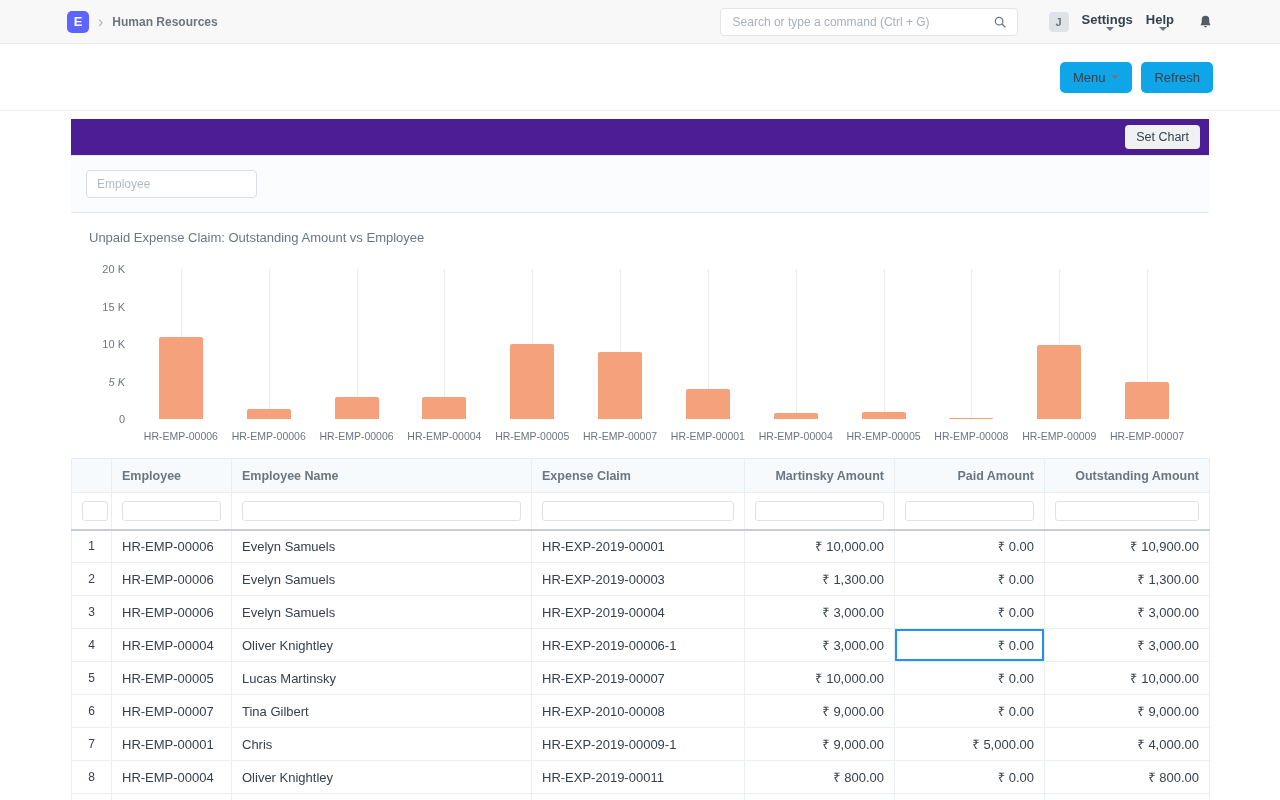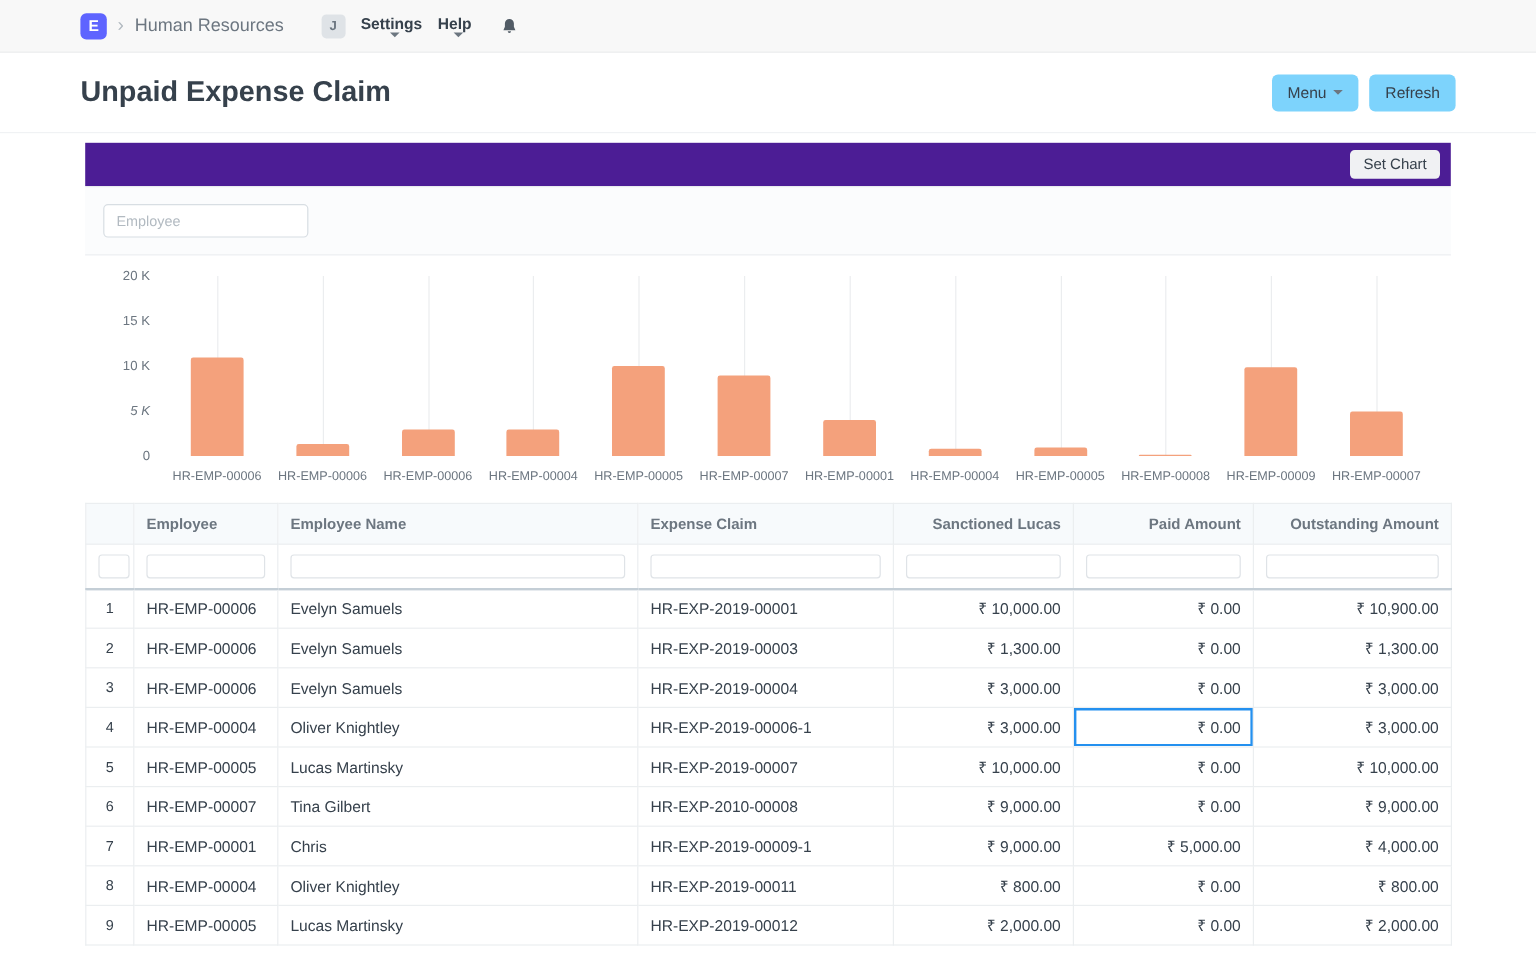--- a/index.html
+++ b/index.html
@@ -21,7 +21,7 @@
     display:flex; align-items:center; justify-content:center; cursor:pointer;
   }
   .crumb-sep { color:#b0b8bf; margin:0 9px; font-size:16px; line-height:1; }
-  .breadcrumb { font-size:15px; font-weight:400; color:#6c7680; cursor:pointer; }
+  .breadcrumb { font-size:12px; font-weight:700; color:#6c7680; cursor:pointer; }
   .search-box {
     margin-left:auto; width:298px; height:28px; background:#fff;
     border:1px solid #e2e6e9; border-radius:4px;

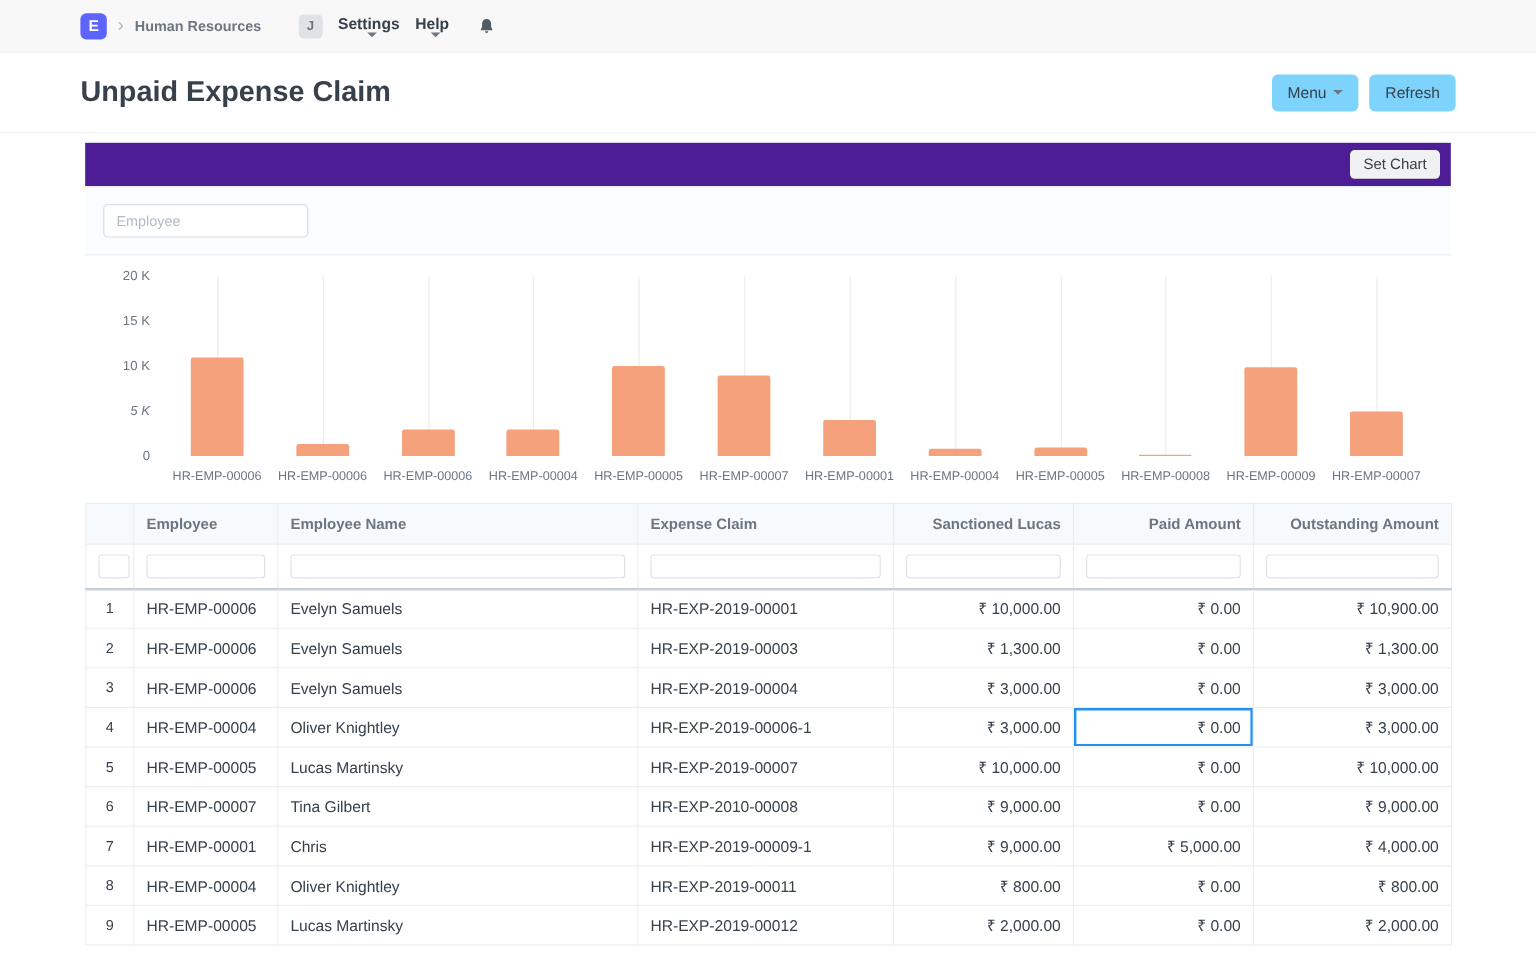--- a/index.html
+++ b/index.html
@@ -130,6 +130,15 @@
   <span class="crumb-sep">›</span>
   <span class="breadcrumb">Human Resources</span>
 
+  <div class="search-box">
+    <input type="text" placeholder="Search or type a command (Ctrl + G)" style="">
+    <span style="display:flex;">
+      <svg width="14" height="14" viewBox="0 0 24 24" fill="none" stroke="#6c7680" stroke-width="2.2">
+        <circle cx="10.5" cy="10.5" r="6.5"></circle>
+          <line x1="15.5" y1="15.5" x2="21" y2="21"></line>
+      </svg>
+    </span>
+  </div>
 
   <div class="nav-right">
     <div class="avatar">

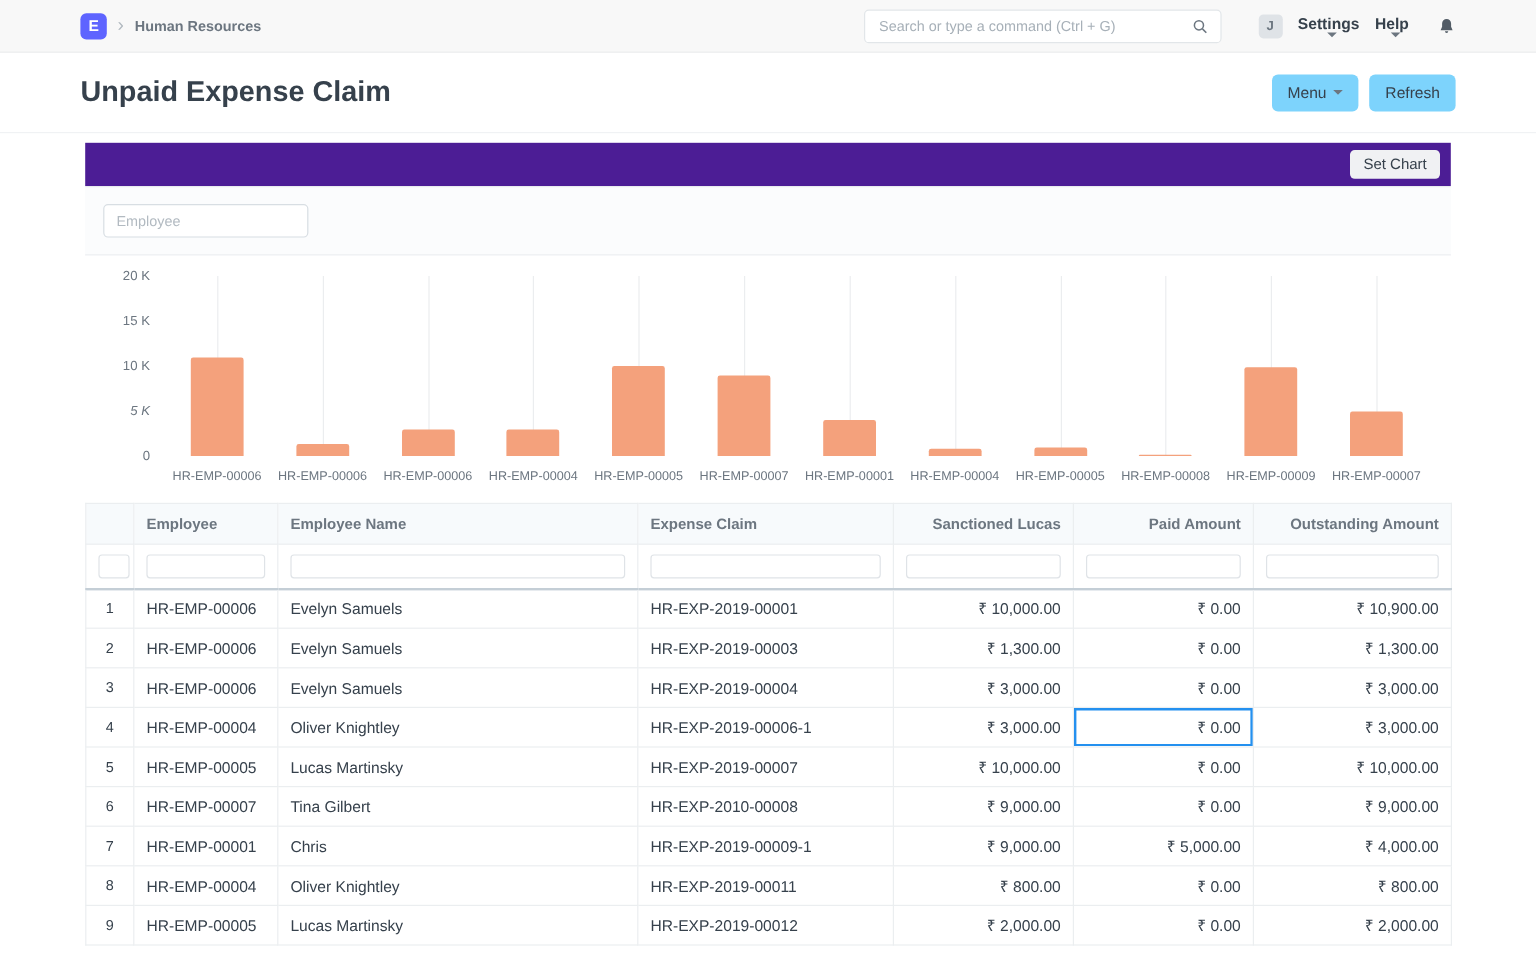--- a/index.html
+++ b/index.html
@@ -161,7 +161,6 @@
 </div>
 
 <div class="page-head">
-  <h1 class="page-title">Unpaid Expense Claim</h1>
   <div class="head-actions">
     <button class="btn">
       <span>Menu</span>

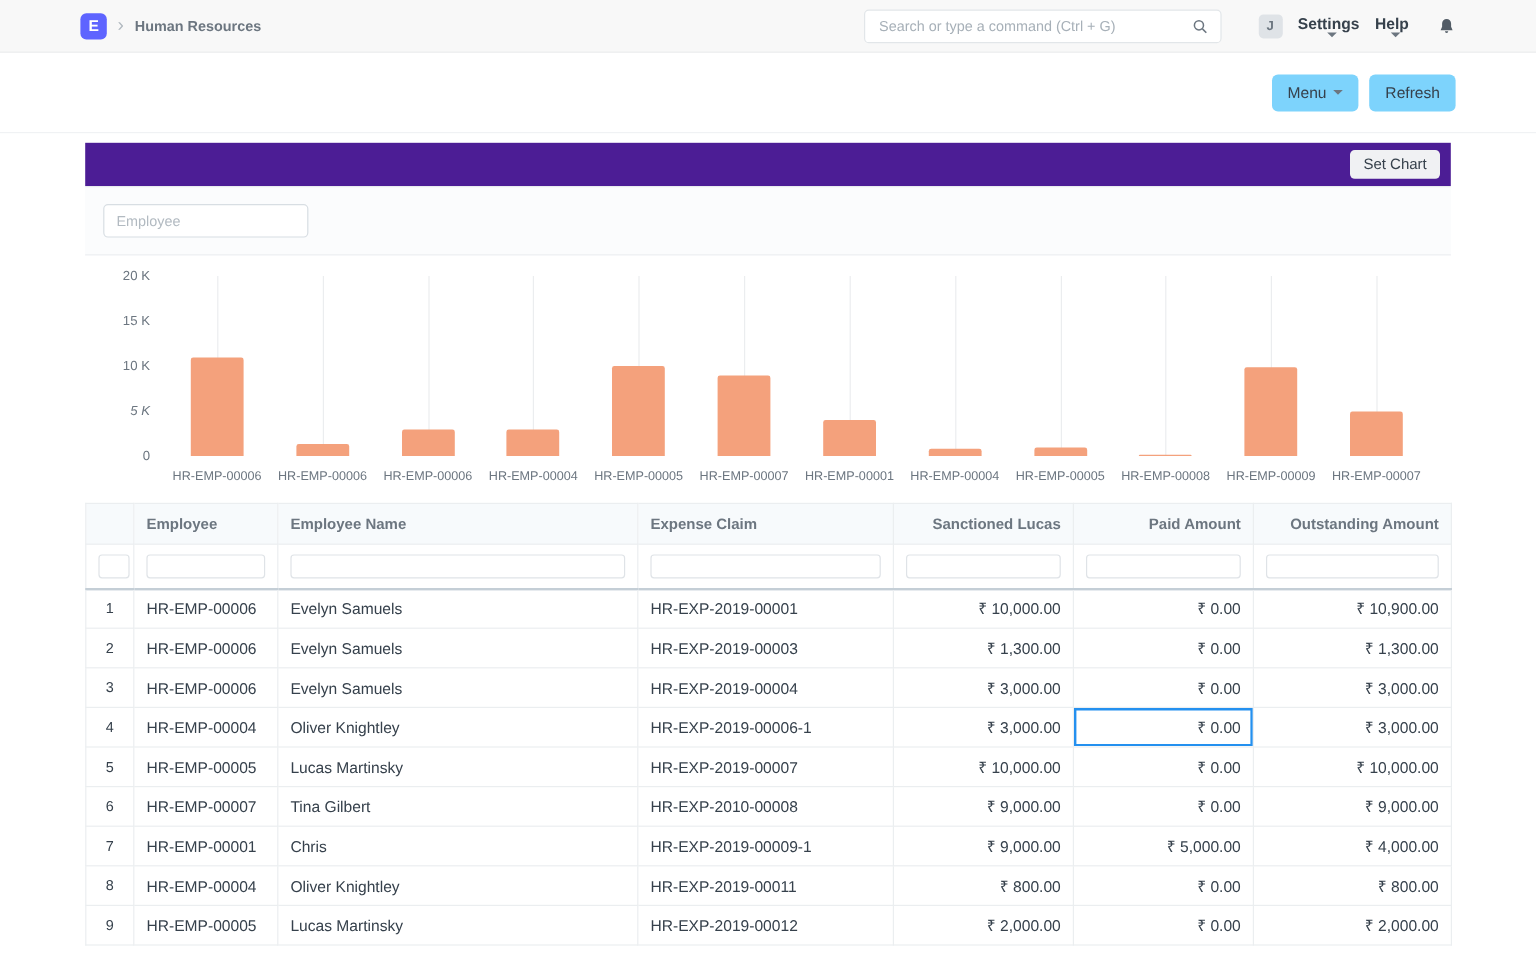--- a/index.html
+++ b/index.html
@@ -55,7 +55,7 @@
   .page-title { font-size:24px; font-weight:700; color:#36414c; margin:0; }
   .head-actions { margin-left:auto; display:flex; gap:9px; }
   .btn {
-    background:#7dd3fc; border:none; border-radius:5px; font-size:13px; color:#36414c;
+    background:#0ea5e9; border:none; border-radius:5px; font-size:13px; color:#36414c;
     padding:8px 13px; font-family:inherit; display:flex; align-items:center; cursor:pointer;
   }
 

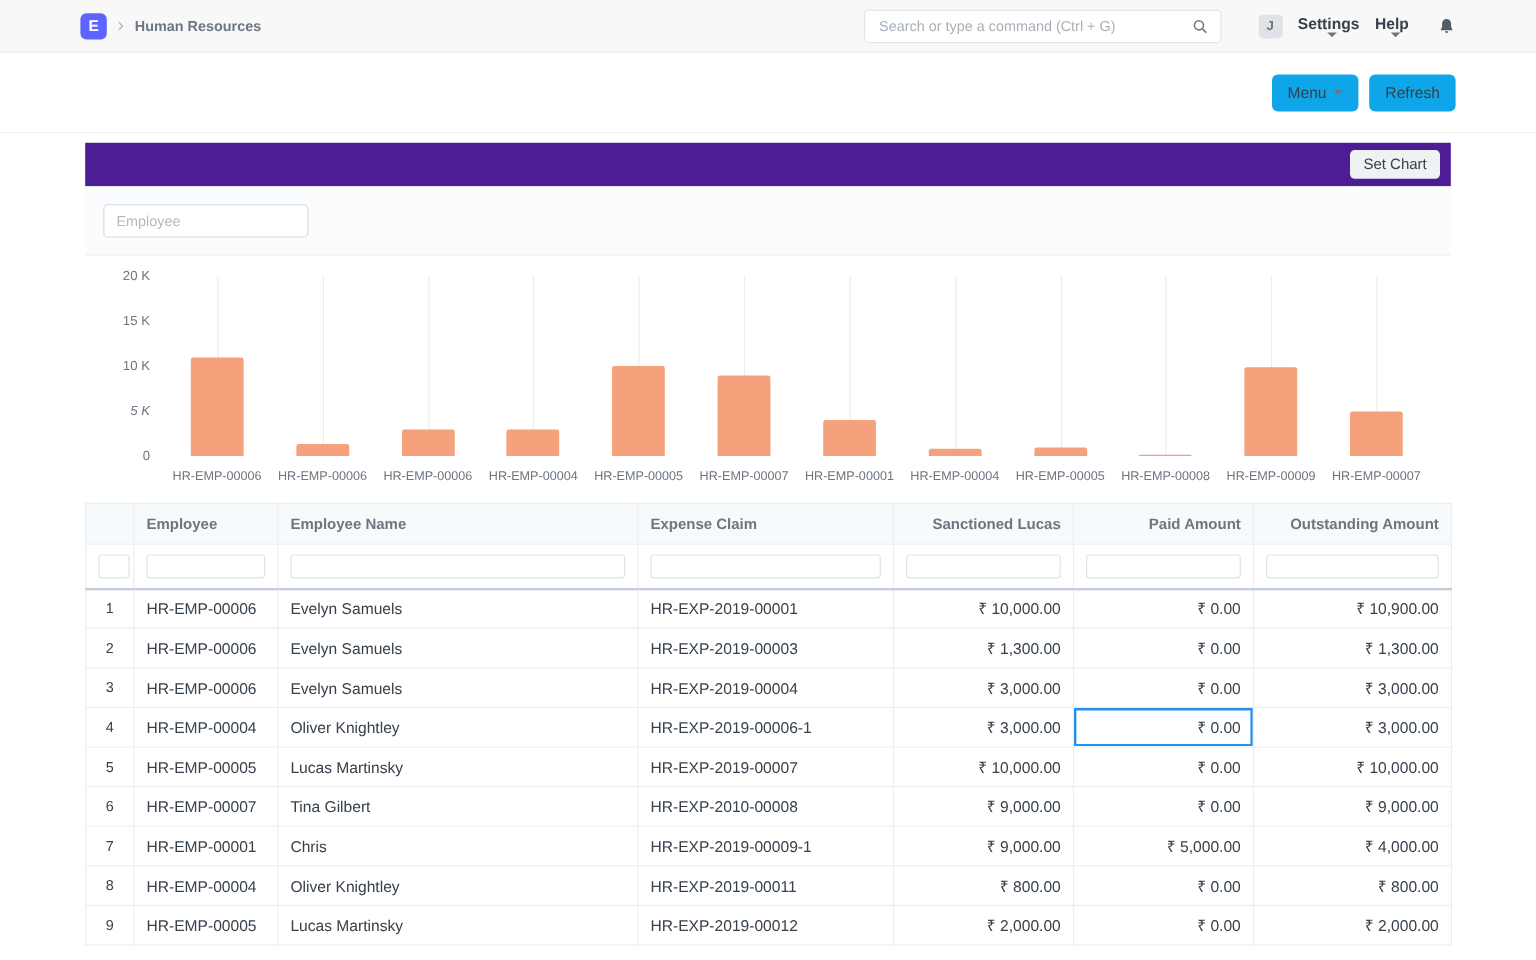--- a/index.html
+++ b/index.html
@@ -183,6 +183,7 @@
   </div>
 
   <div class="chart-area">
+    <div class="chart-title">Unpaid Expense Claim: Outstanding Amount vs Employee</div>
     <div class="chart-body">
       <div class="y-axis">
           <span class="y-tick" style="top: 0%;">20 K</span>

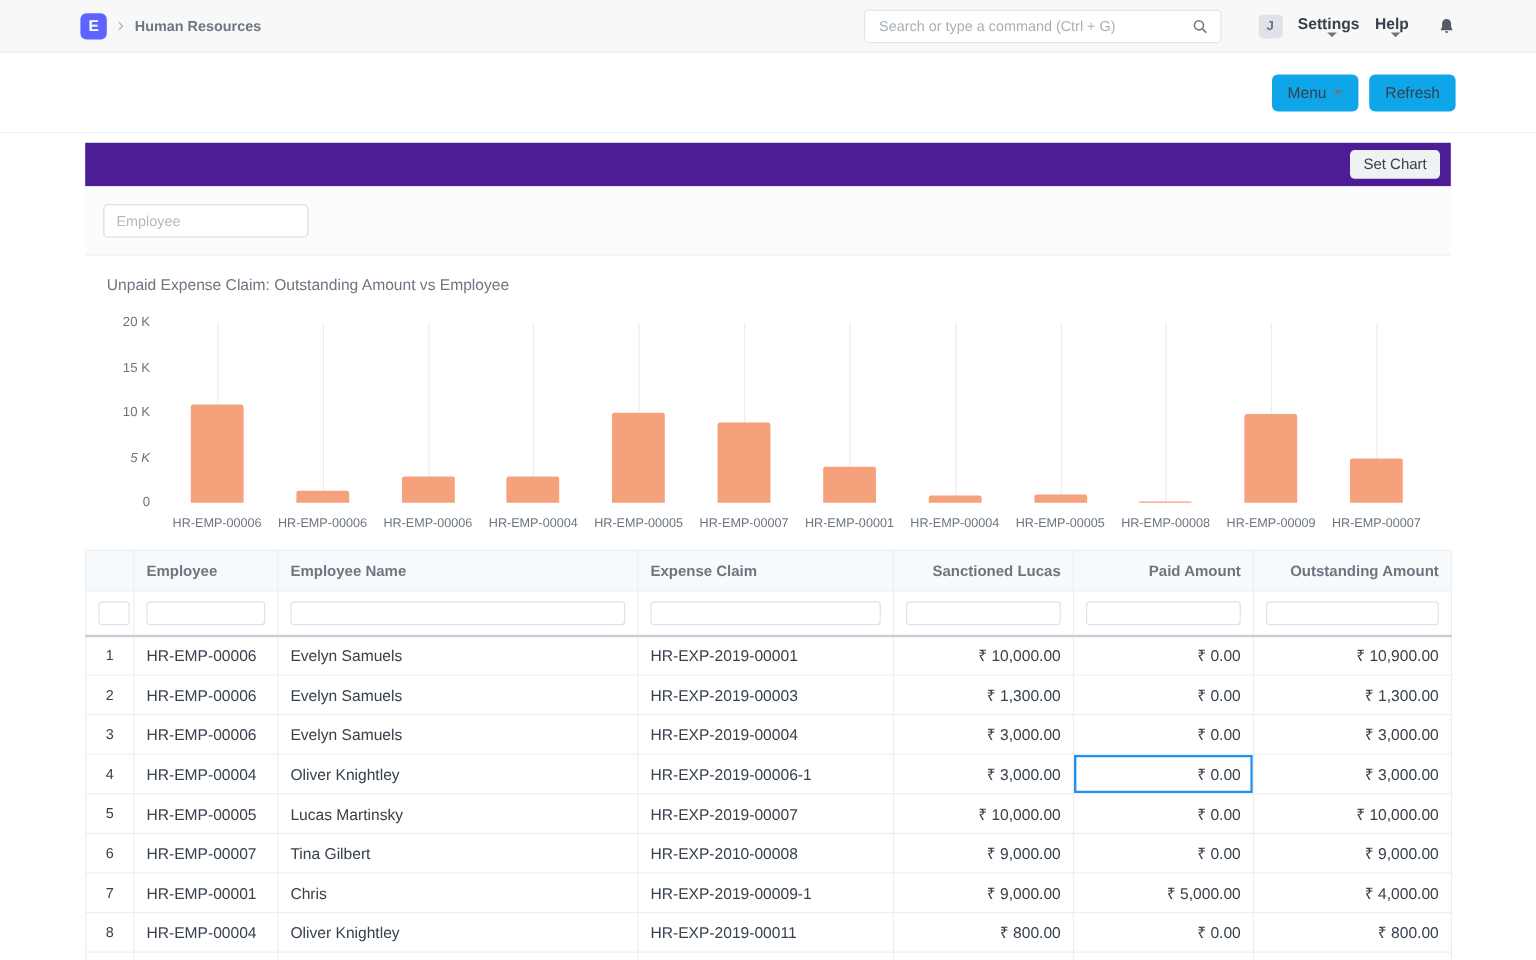--- a/index.html
+++ b/index.html
@@ -277,7 +277,7 @@
           <th>Employee</th>
           <th>Employee Name</th>
           <th>Expense Claim</th>
-          <th class="align-right">Sanctioned Lucas</th>
+          <th class="align-right">Martinsky Amount</th>
           <th class="align-right">Paid Amount</th>
           <th class="align-right">Outstanding Amount</th>
         </tr>

